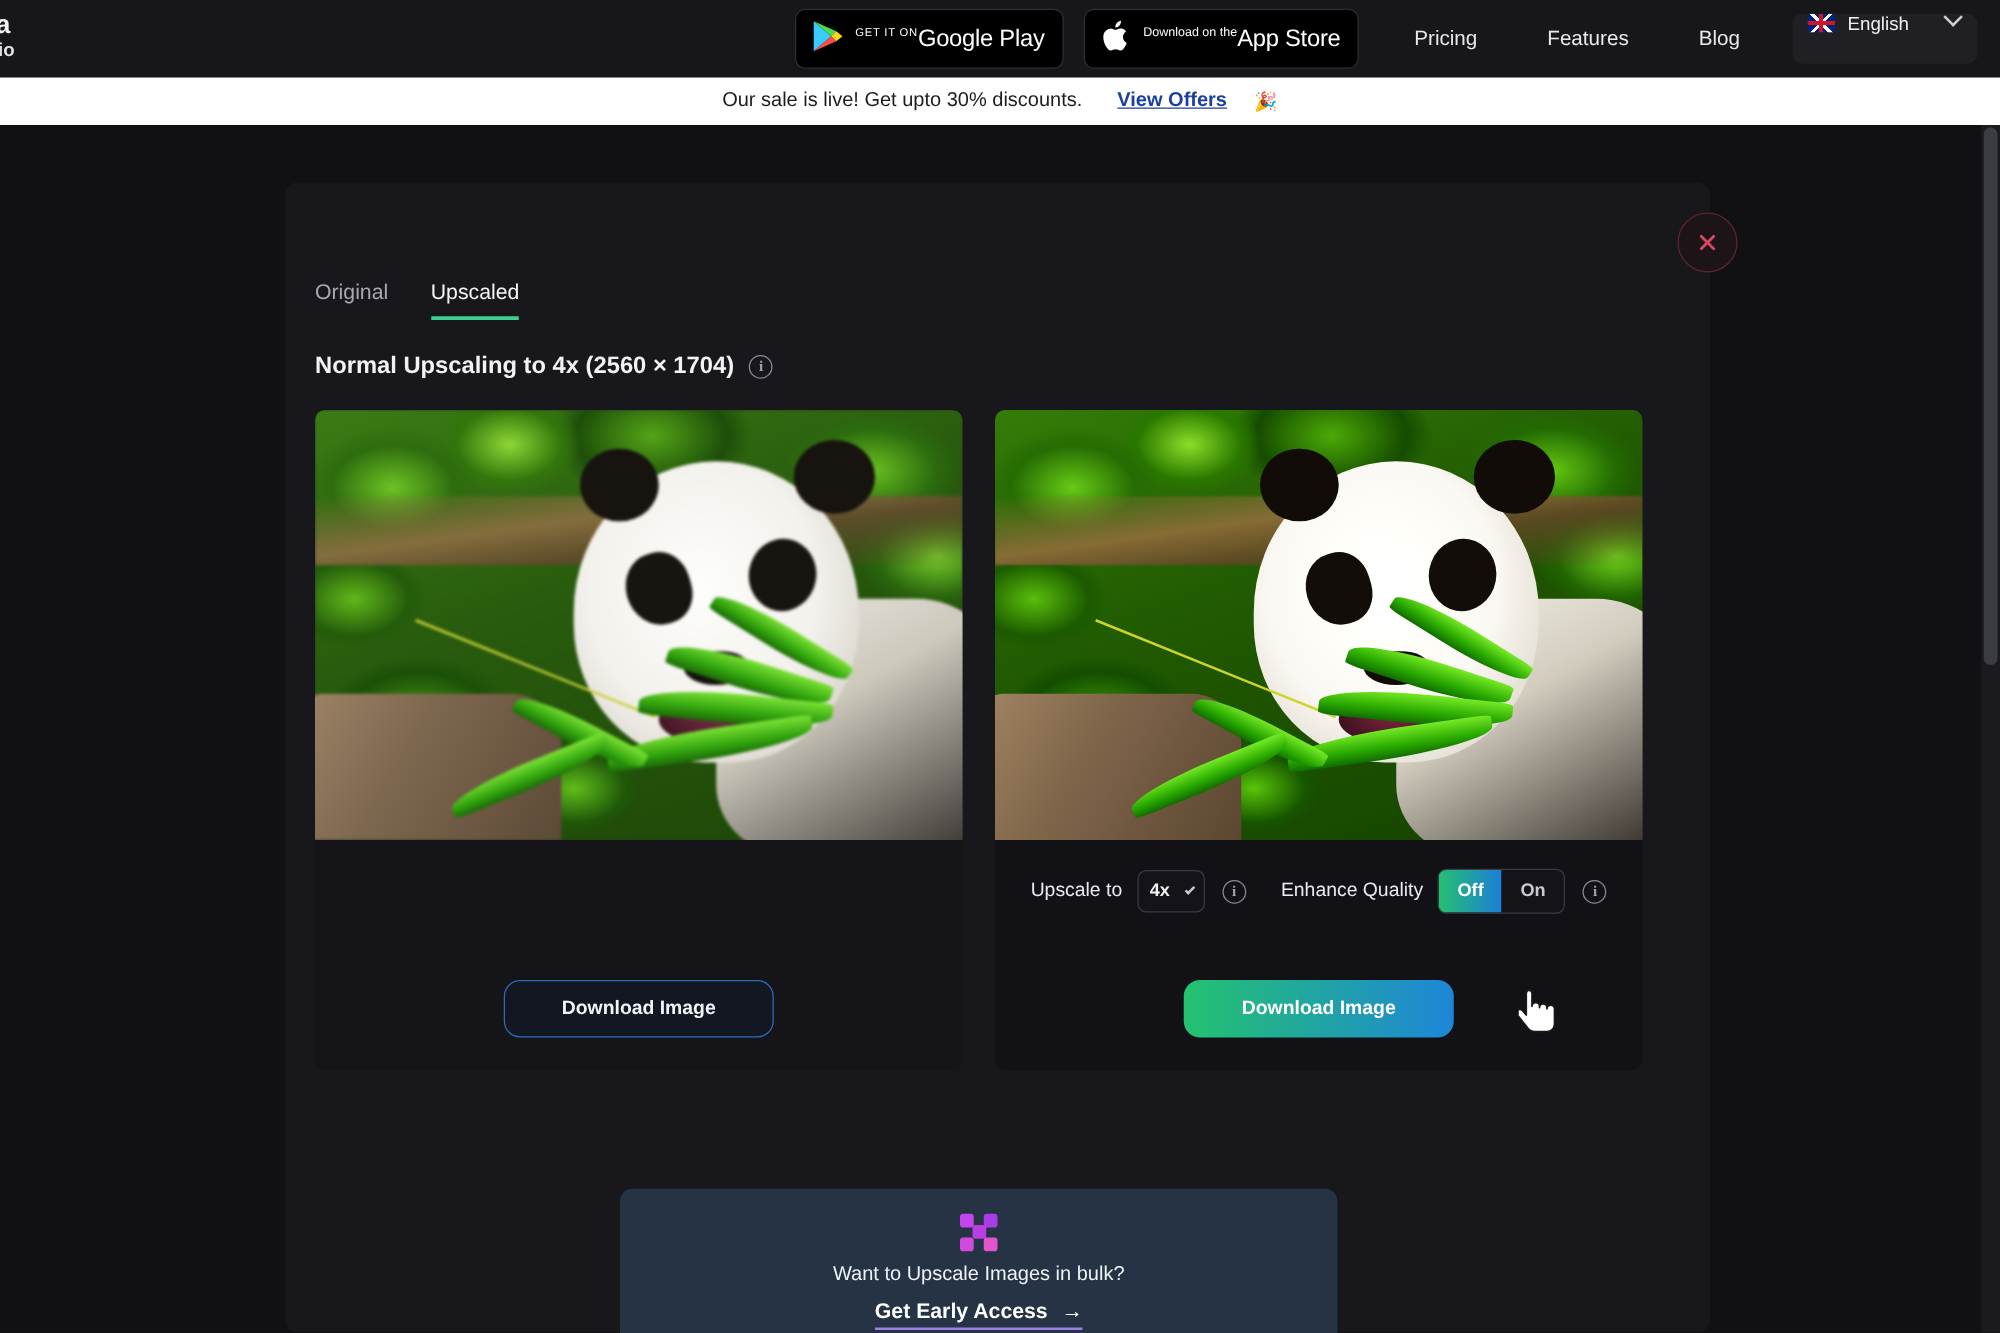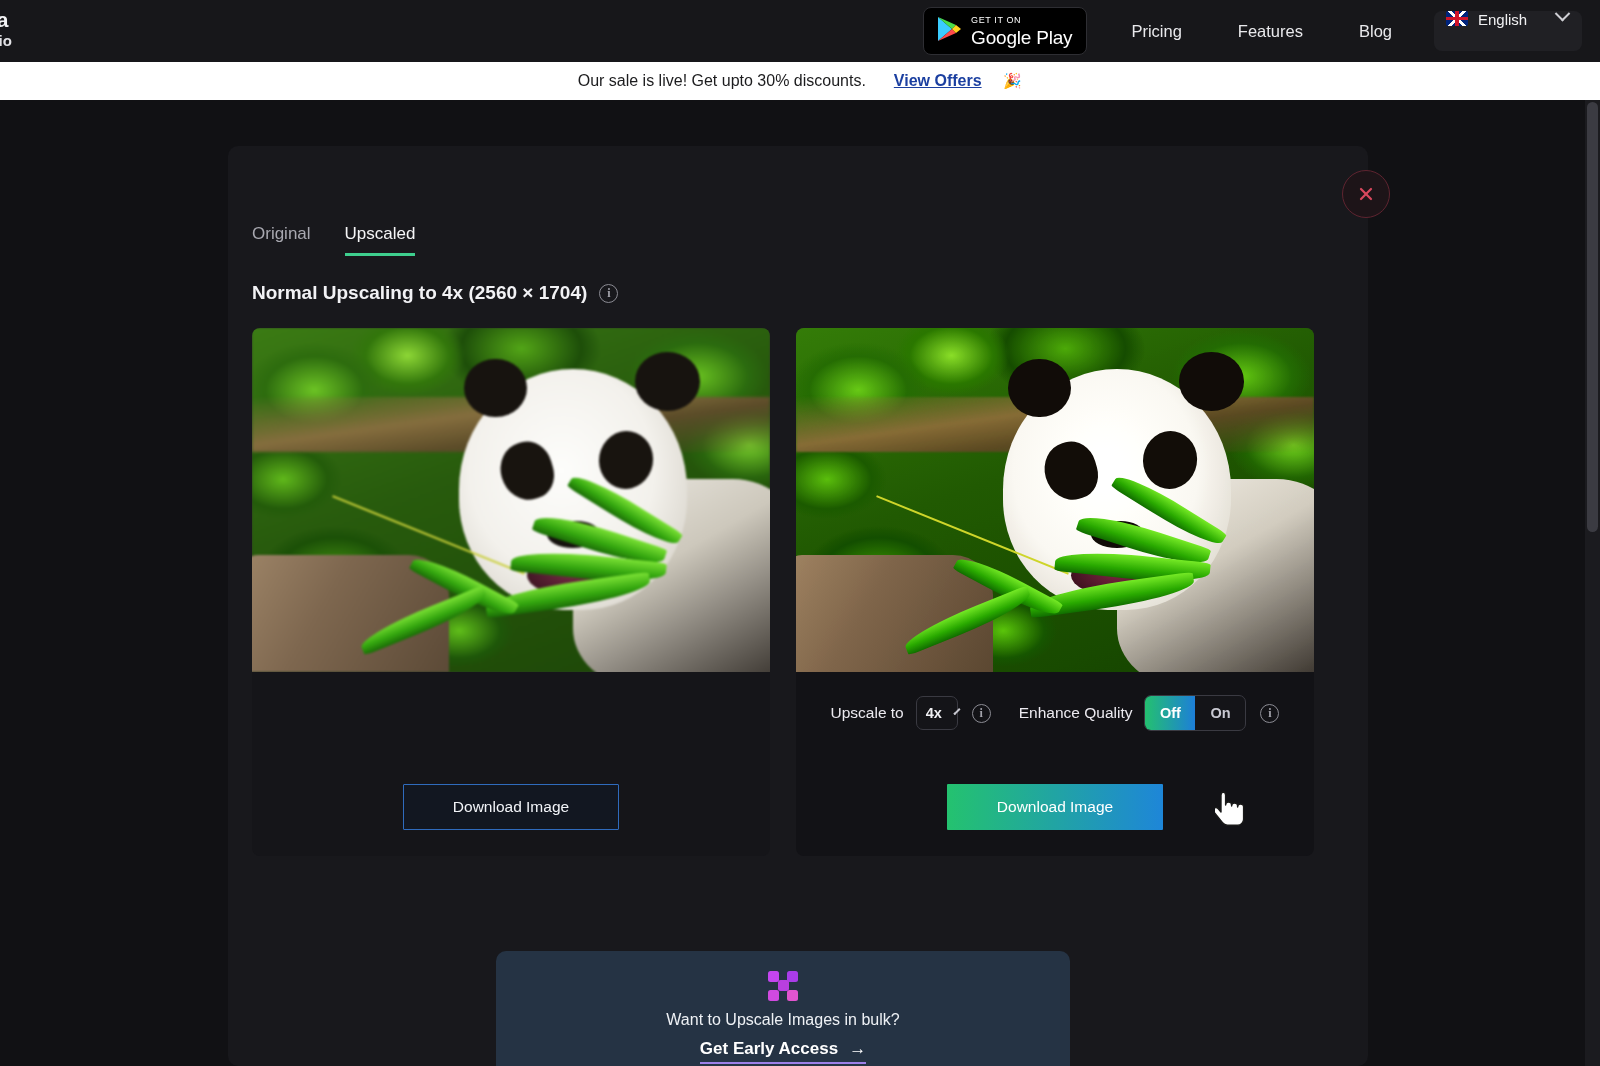--- a/index.html
+++ b/index.html
@@ -35,7 +35,7 @@
     padding: 0 14px 0 12px; margin-right: 16px;
     cursor: pointer;
   }
-  .store-badge .btxt { display: flex; flex-direction: column; line-height: 1; justify-content: space-between; }
+  .store-badge .btxt { display: flex; flex-direction: row; line-height: 1; justify-content: space-between; }
   .store-badge .bsmall { font-size: 9px; color: #fff; letter-spacing: .6px; text-transform: uppercase; margin-bottom: 3px;}
   .store-badge .bbig { font-size: 19px; color: #fff; font-weight: 500; letter-spacing: -.2px; }
   .nav-link {

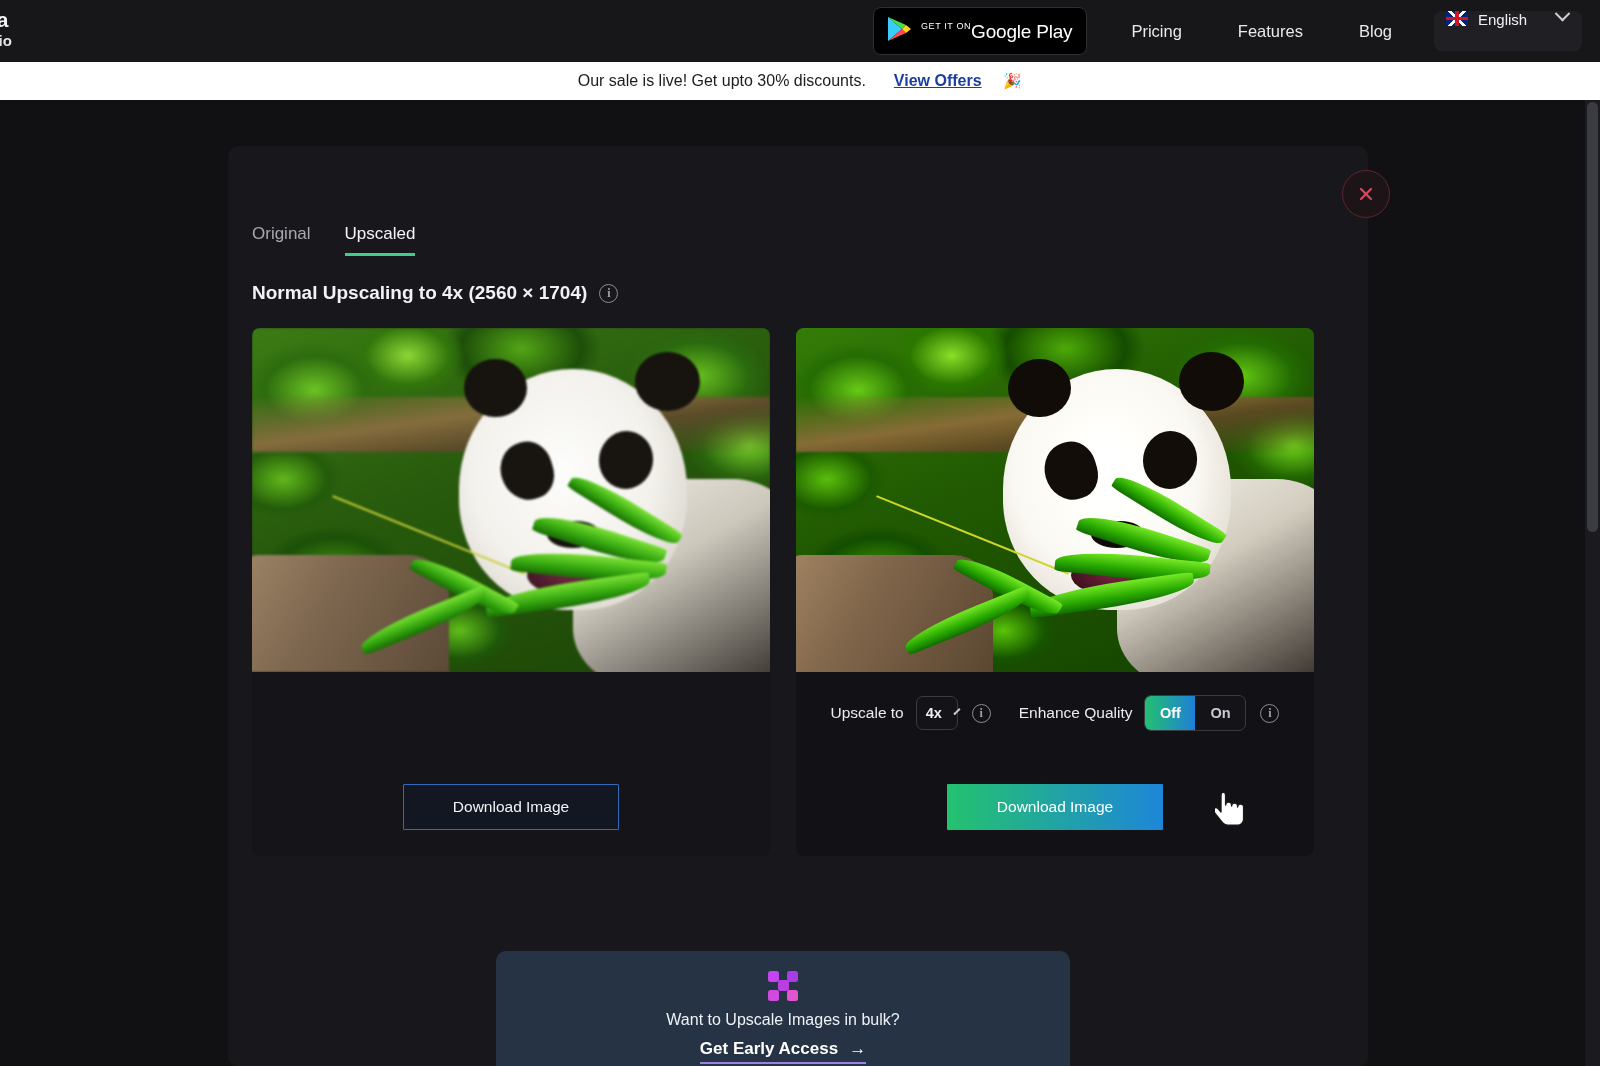--- a/index.html
+++ b/index.html
@@ -359,6 +359,18 @@
       </span>
     </div>
 
+    <div class="store-badge">
+      <span>
+        <svg width="26" height="30" viewBox="0 0 26 30">
+          <path d="M18.4 15.6c0-3 2.4-4.4 2.5-4.5-1.4-2-3.5-2.3-4.3-2.3-1.8-.2-3.5 1.1-4.4 1.1-.9 0-2.3-1.1-3.8-1-2 .03-3.8 1.14-4.8 2.9-2 3.5-.5 8.8 1.5 11.7 1 1.4 2.1 3 3.6 2.9 1.5-.06 2-.95 3.8-.95 1.8 0 2.2.95 3.8.92 1.6-.03 2.6-1.43 3.5-2.85 1.1-1.6 1.6-3.2 1.6-3.3-.04-.02-3-1.16-3-4.62z" fill="#fff"></path>
+          <path d="M15.6 6.4c.8-1 1.3-2.4 1.2-3.8-1.1.05-2.5.75-3.3 1.72-.75.85-1.4 2.3-1.22 3.63 1.25.1 2.5-.63 3.32-1.55z" fill="#fff"></path>
+        </svg>
+      </span>
+      <span class="btxt">
+        <span class="bsmall" style="text-transform:none;font-size:10px;letter-spacing:0">Download on the</span>
+        <span class="bbig">App Store</span>
+      </span>
+    </div>
 
     <div class="nav-link">Pricing</div>
     <div class="nav-link">Features</div>

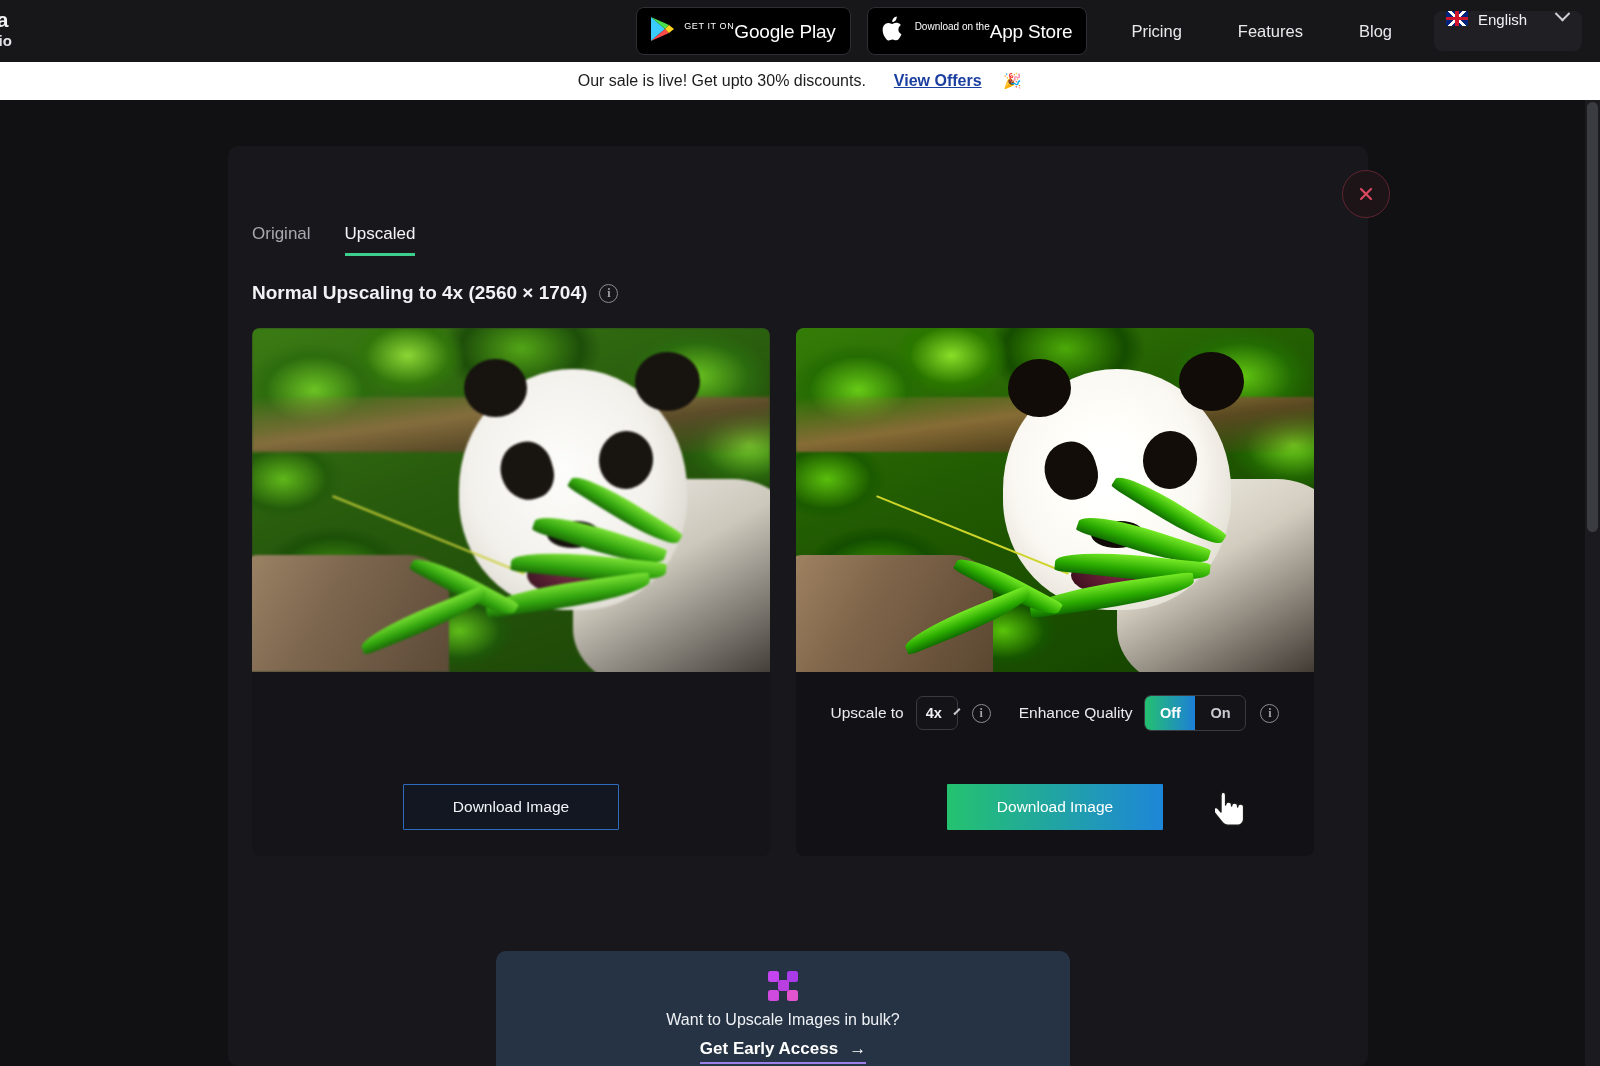--- a/index.html
+++ b/index.html
@@ -253,7 +253,7 @@
   .ctrl-label { font-size: 15.5px; color: #eceaf0; white-space: nowrap; }
   .select-box {
     display: flex; align-items: center; gap: 14px;
-    width: 42px; height: 34px; margin: 0 14px 0 12px;
+    width: 54px; height: 34px; margin: 0 14px 0 12px;
     border: 1px solid #3a3a42; border-radius: 7px;
     background: #141418; padding: 0 9px;
     cursor: pointer;

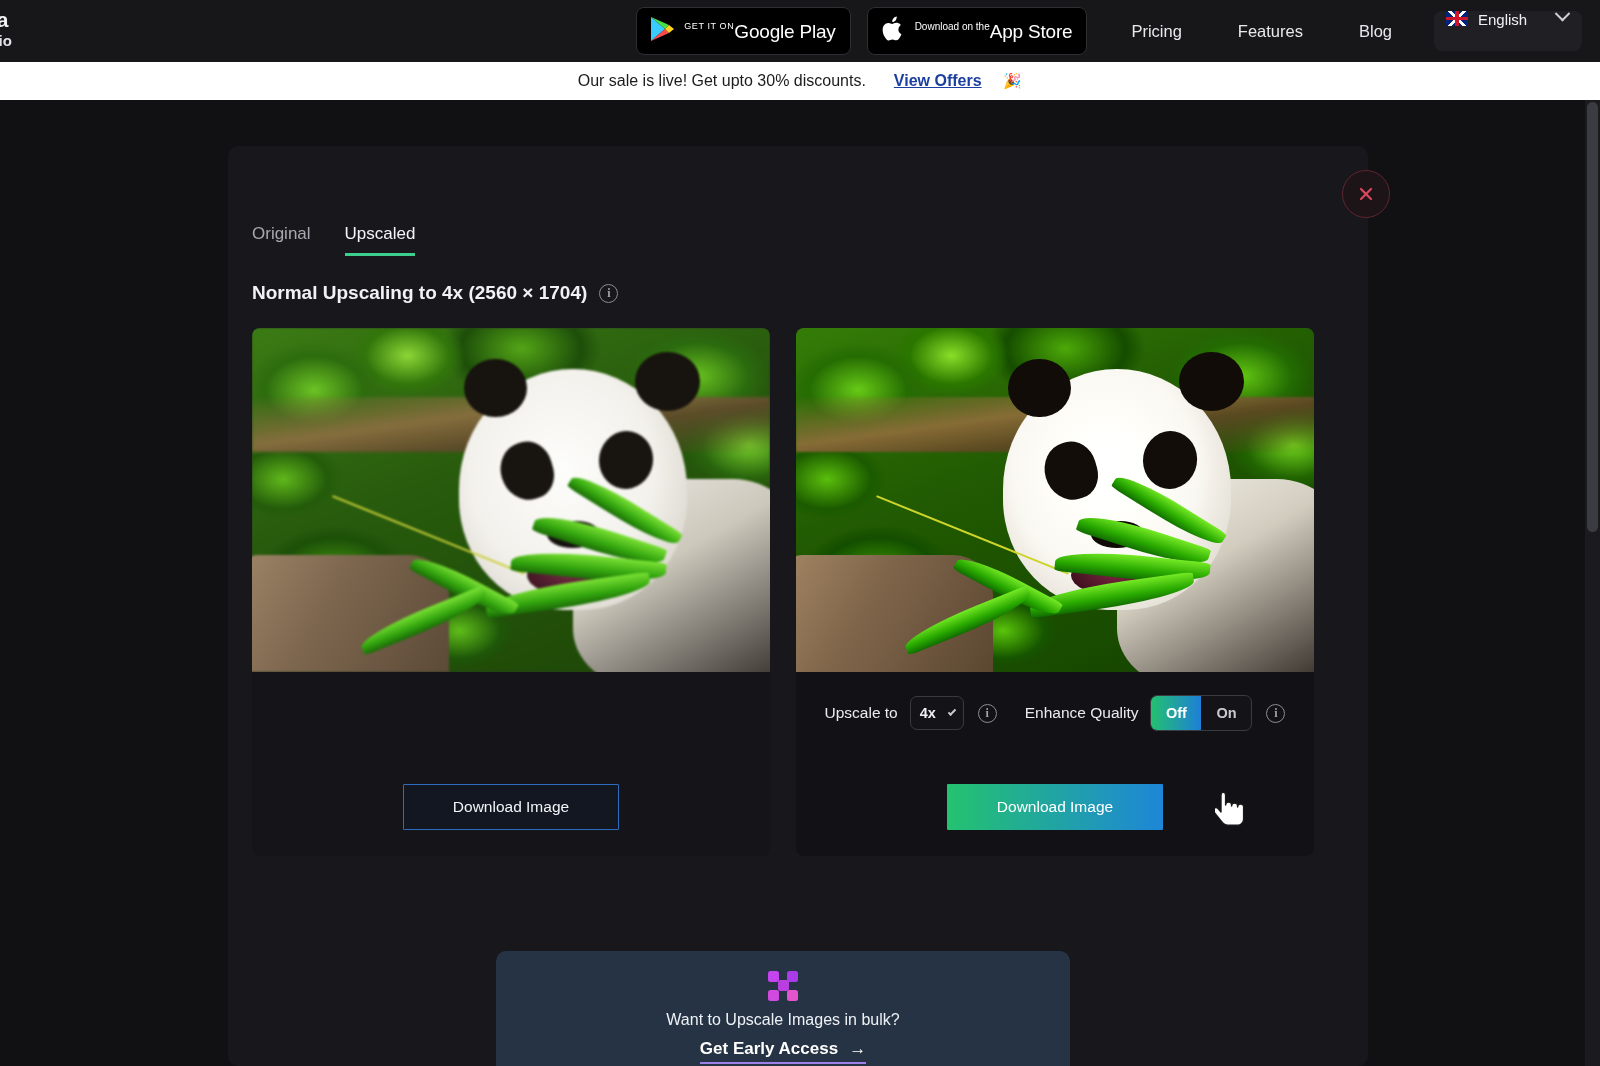--- a/index.html
+++ b/index.html
@@ -279,9 +279,9 @@
   
   .dl-btn {
     position: absolute; top: 456px;
-    width: 216px; height: 46px; border-radius: 1px;
+    width: 216px; height: 46px; border-radius: 13px;
     display: flex; align-items: center; justify-content: center;
-    font-size: 15.5px; font-weight: 400; cursor: pointer;
+    font-size: 15.5px; font-weight: 700; cursor: pointer;
   }
   .dl-btn.outline {
     left: 151px; border: 1px solid #2f6bbd;

